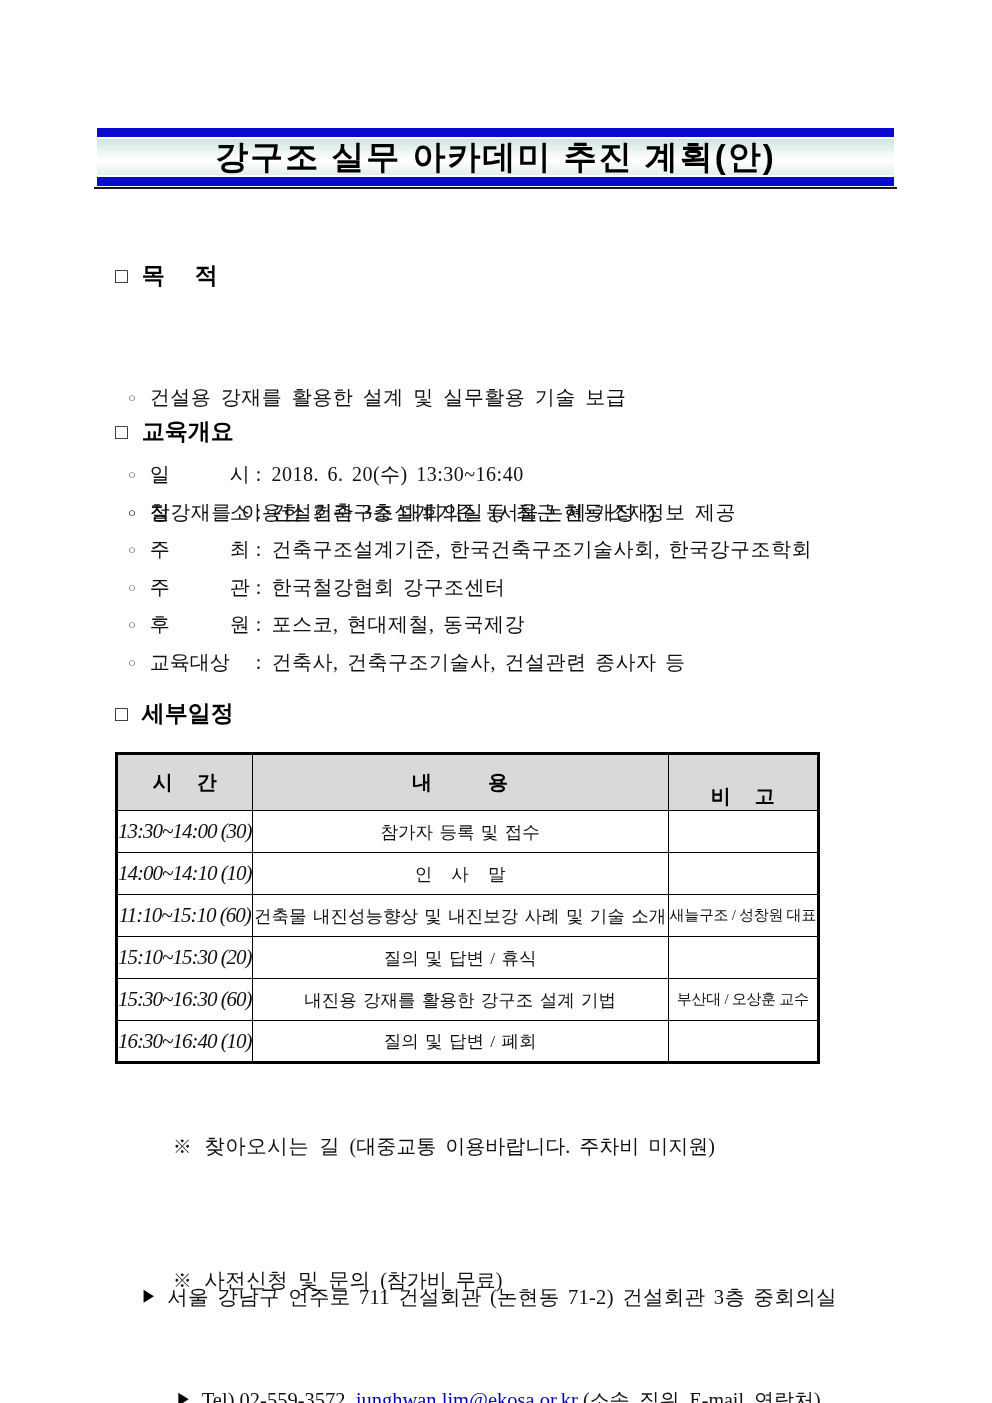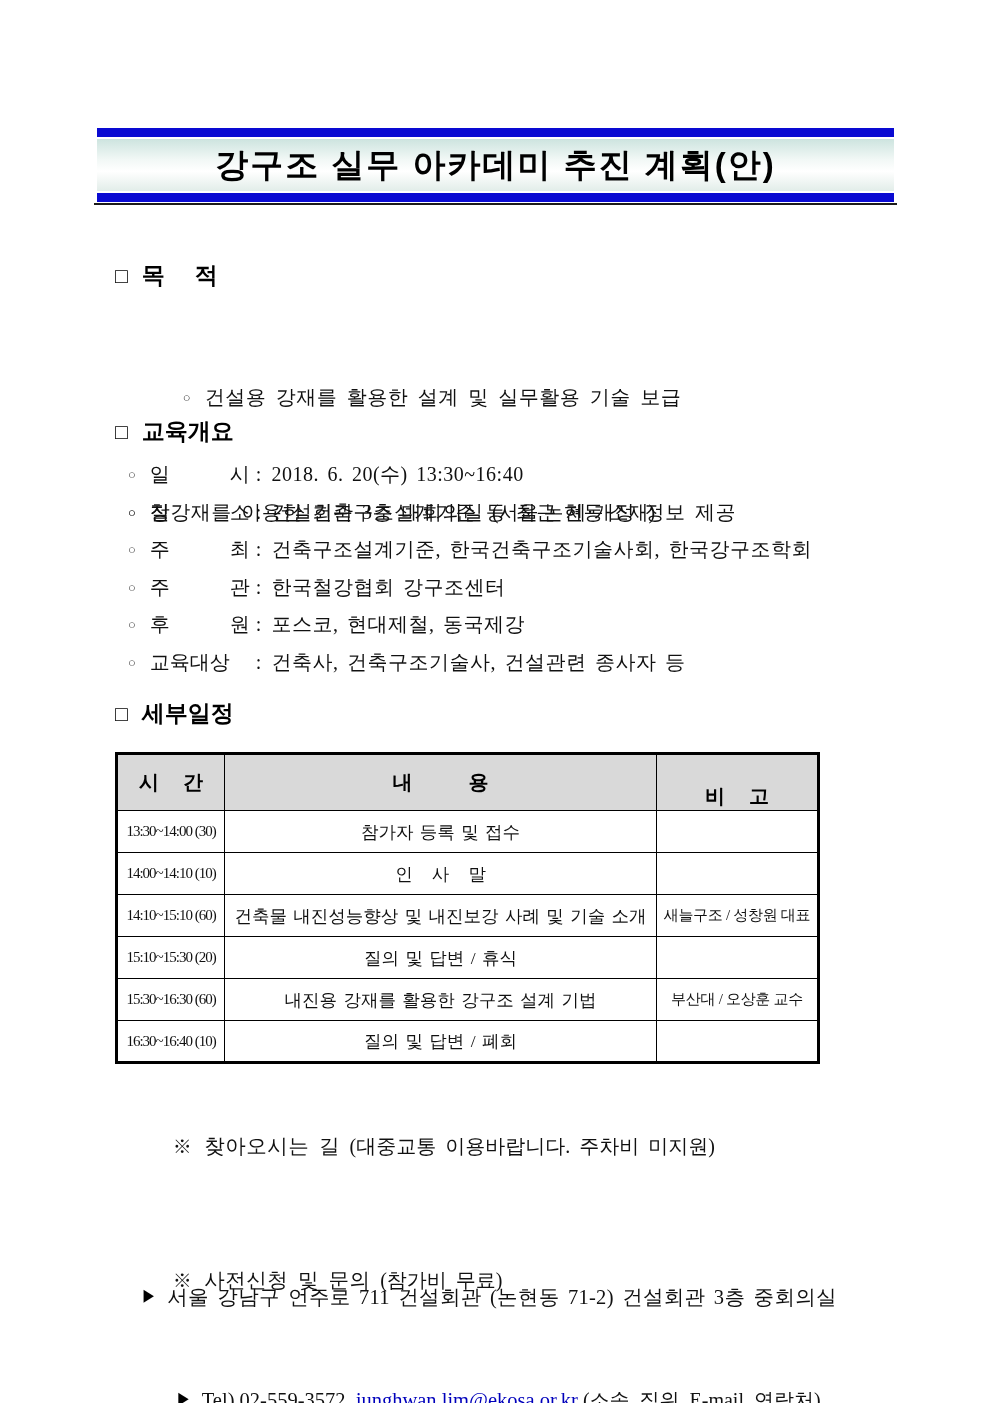--- a/index.html
+++ b/index.html
@@ -15,7 +15,7 @@
   .banner { position: absolute; left: 97px; top: 128px; width: 797px; }
   .banner .bar { height: 9px; background: #0a0ad2; }
   .banner .mid {
-    height: 56px;
+    height: 40px;
     background: linear-gradient(180deg, #cde4df 0%, #f2f8f6 40%, #ffffff 62%, #e2ede9 100%);
     border-top: 2px solid #ffffff; border-bottom: 2px solid #ffffff;
     display: flex; align-items: center; justify-content: center;

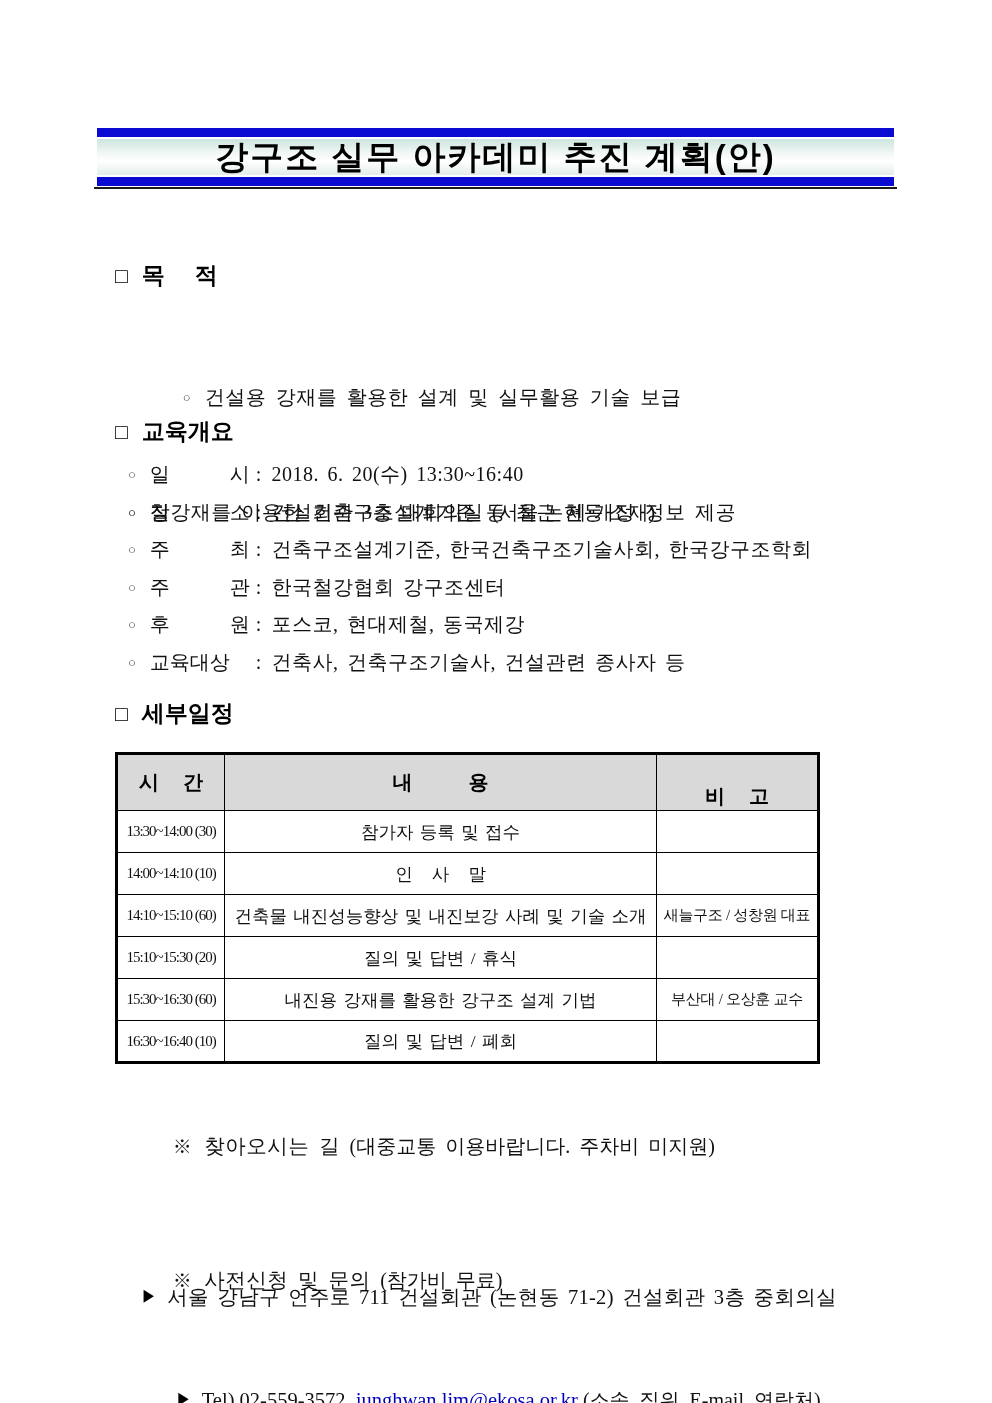--- a/index.html
+++ b/index.html
@@ -41,7 +41,7 @@
   .spread { display: inline-block; text-align: justify; text-align-last: justify; white-space: normal; }
 
   
-  .bullet-list { position: absolute; left: 128px; font-size: 20px; line-height: 38px; white-space: pre; text-align: center; }
+  .bullet-list { position: absolute; left: 128px; font-size: 20px; line-height: 38px; white-space: pre; }
   .circle-icon { font-size: 13px; color: #333; margin-right: 14px; vertical-align: 2px; }
   .b-text { word-spacing: 4px; letter-spacing: 0.5px; }
 

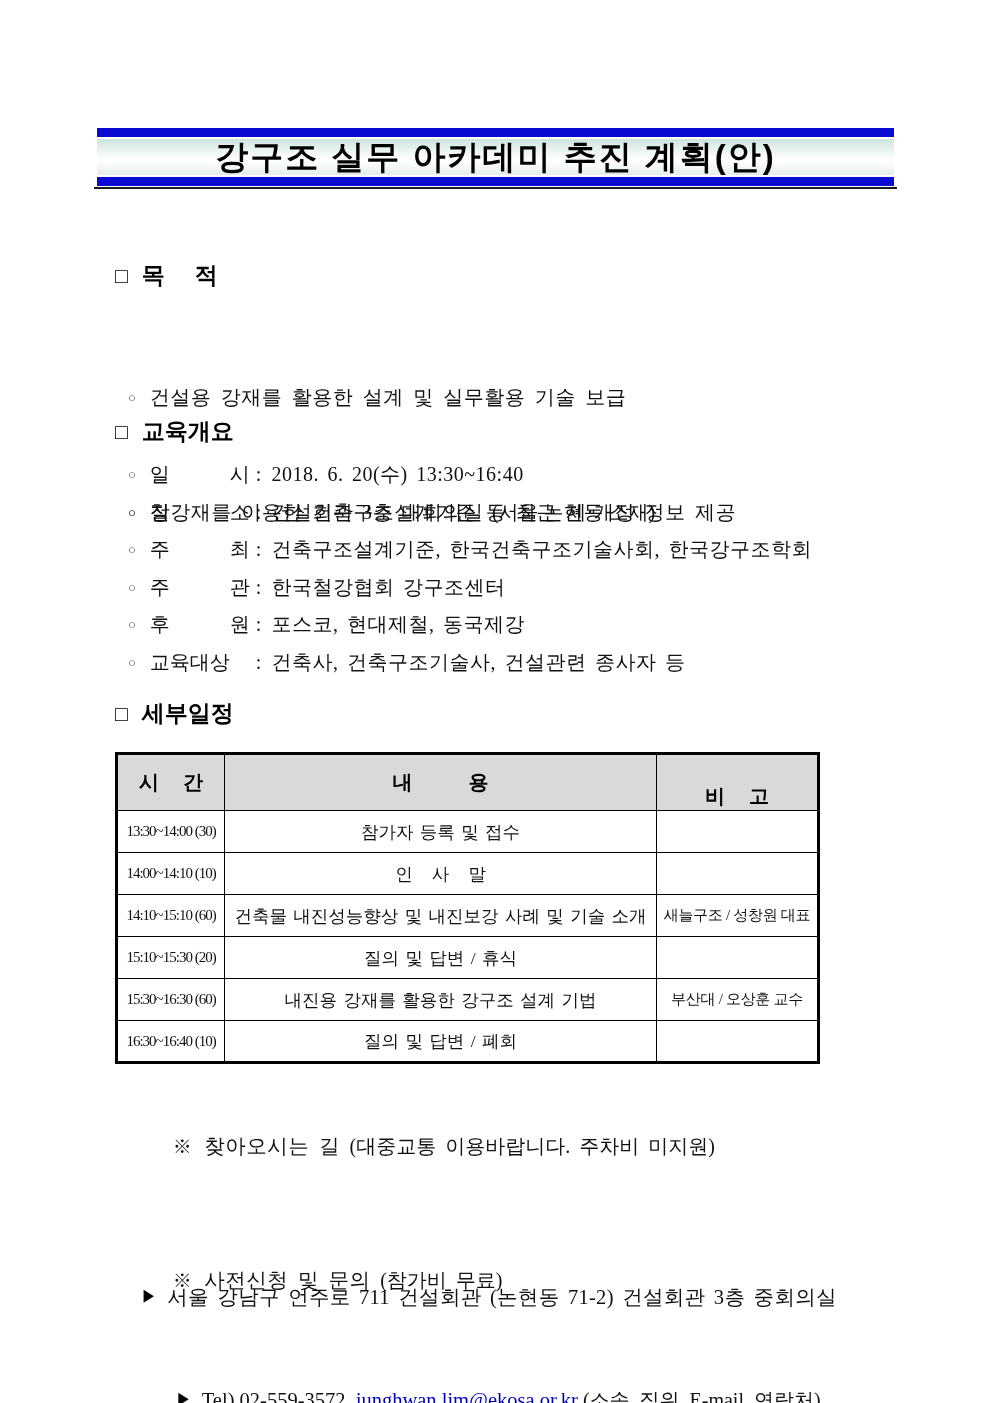--- a/index.html
+++ b/index.html
@@ -68,7 +68,7 @@
   col.c-time { width: 137px; }
   col.c-content { width: 464px; }
   col.c-note { width: 185px; }
-  td.time-cell { font-size: 15px; letter-spacing: -1px; white-space: nowrap; }
+  td.time-cell { font-size: 21px; letter-spacing: -1px; white-space: nowrap; font-style: italic; }
   td.content-cell { font-size: 17.5px; word-spacing: 2px; white-space: pre; }
   td.note-cell { font-size: 15px; letter-spacing: -0.3px; white-space: nowrap; }
 

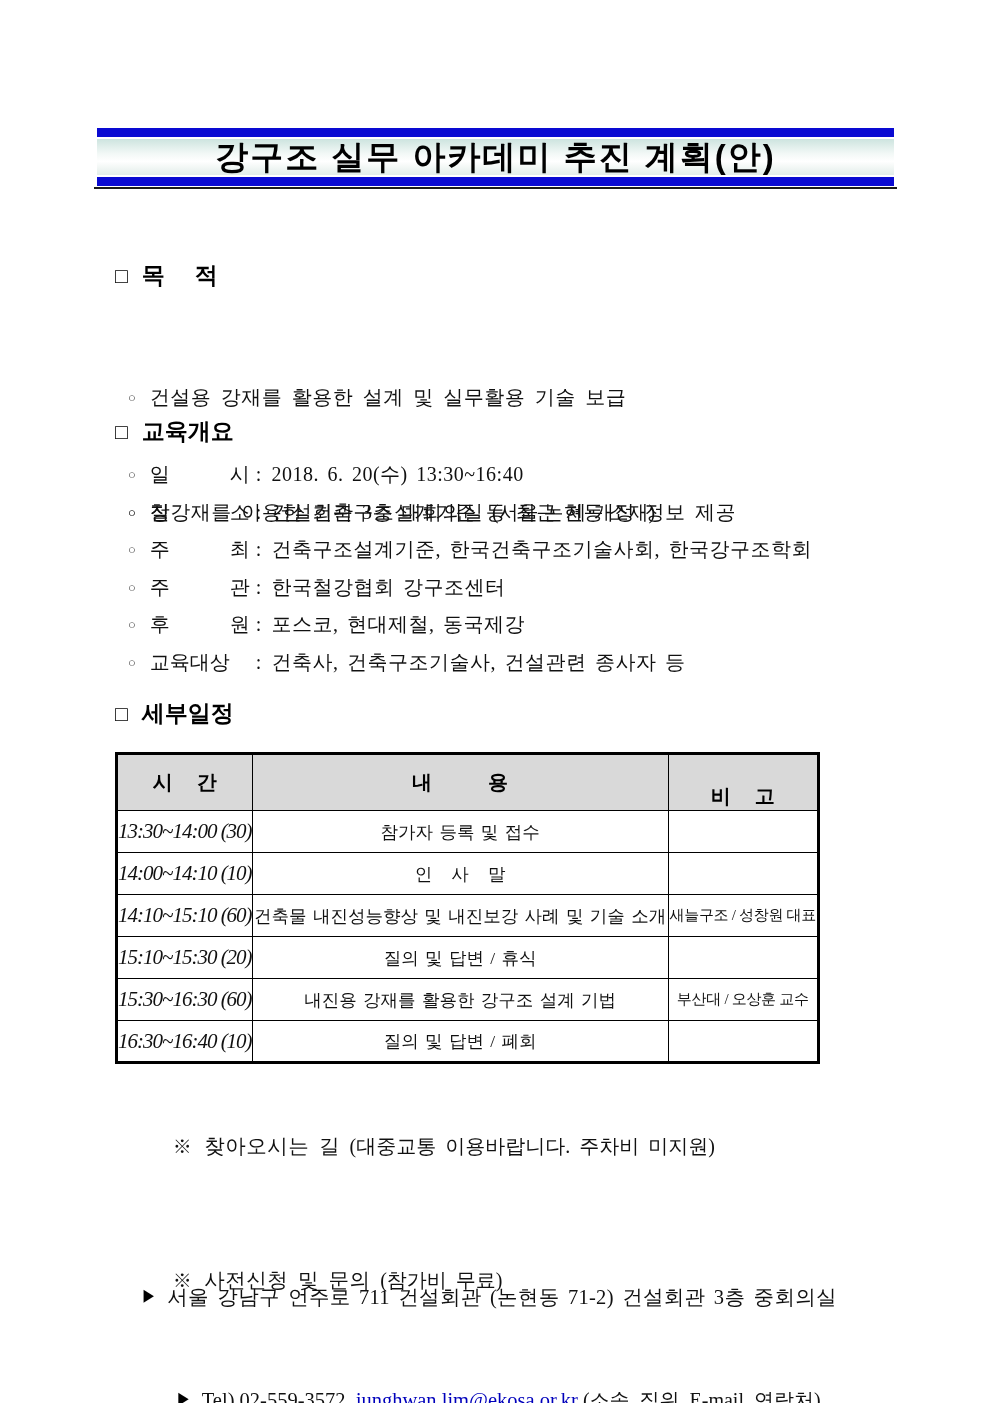--- a/index.html
+++ b/index.html
@@ -147,7 +147,7 @@
         <td class="note-cell"></td>
       </tr>
       <tr>
-        <td class="time-cell">14:10~15:10 (60)</td>
+        <td class="time-cell">11:10~15:10 (60)</td>
         <td class="content-cell">건축물 내진성능향상 및 내진보강 사례 및 기술 소개</td>
         <td class="note-cell">새늘구조 / 성창원 대표</td>
       </tr>

